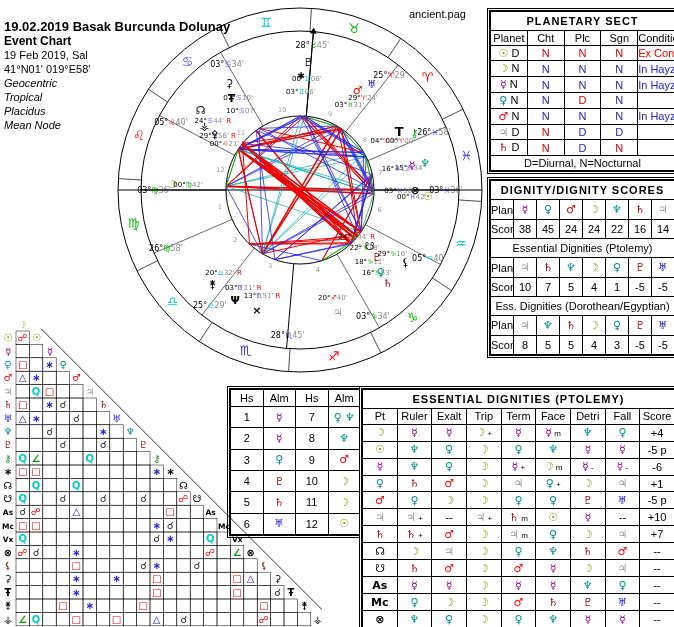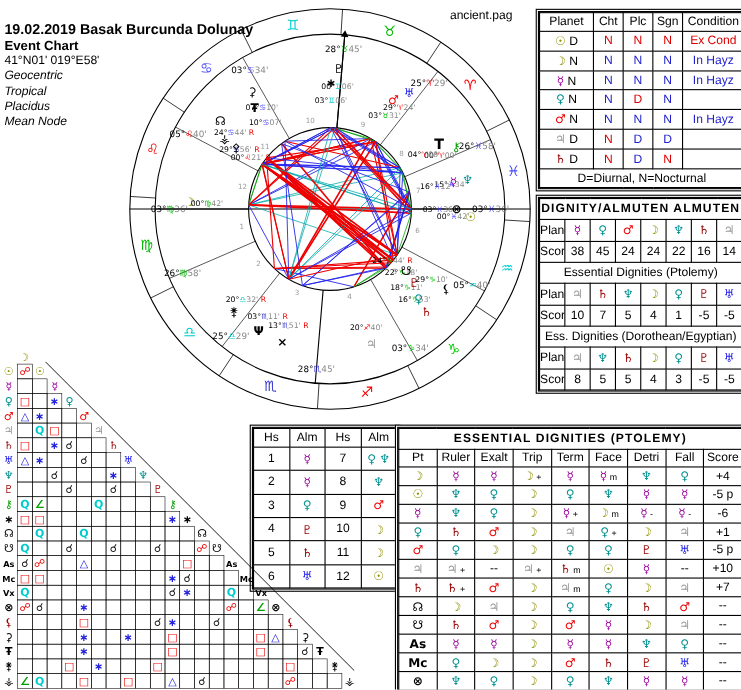--- a/index.html
+++ b/index.html
@@ -262,6 +262,9 @@
   <div class="sf" style="left:487px;top:8px;width:185px;height:160px;">
       <table id="sectT">
         <tbody>
+          <tr>
+            <td colspan="5" class="ttl" style="height:18px">PLANETARY SECT</td>
+          </tr>
           <tr>
             <td style="width:48px">Planet</td>
             <td style="width:26px">Cht</td>

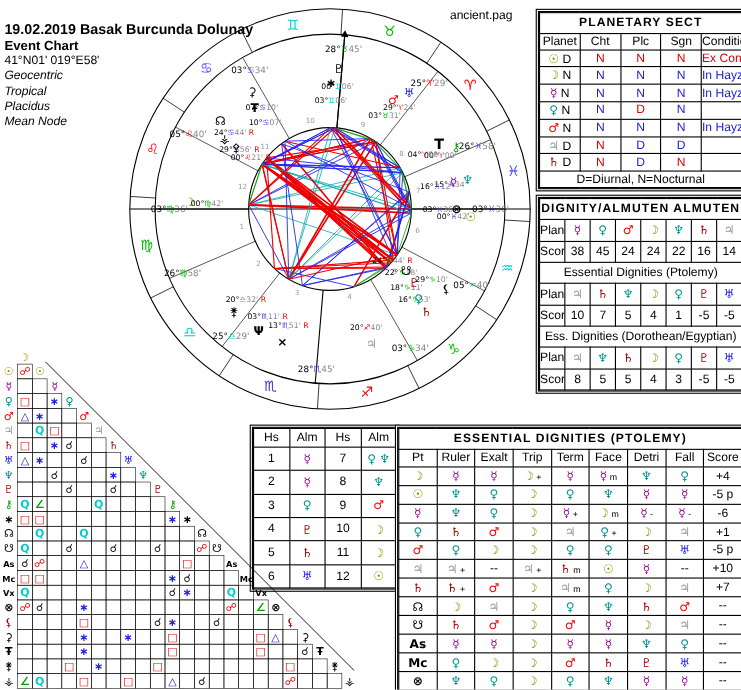--- a/index.html
+++ b/index.html
@@ -28,6 +28,7 @@
   <div class="hdr">
     <span class="t">19.02.2019 Basak Burcunda Dolunay</span>
     <span class="s">Event Chart</span>
+    <span class="l">19 Feb 2019, Sal</span>
     <span class="l">41°N01' 019°E58'</span>
     <span class="i">Geocentric</span>
     <span class="i">Tropical</span>

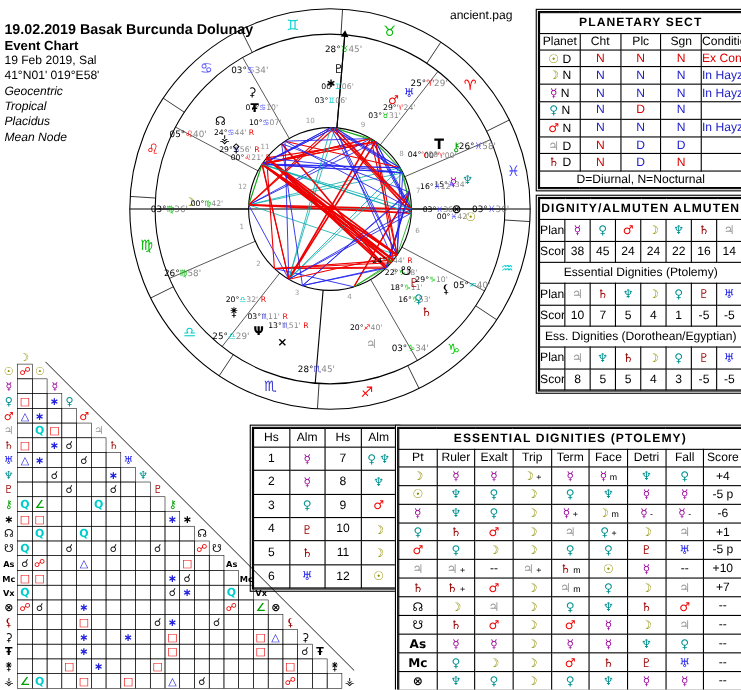--- a/index.html
+++ b/index.html
@@ -333,7 +333,7 @@
       <table id="almT">
         <tbody>
           <tr>
-            <td colspan="8" class="ttl" style="height:18px">DIGNITY/ALMUTEN ALMUTEN</td>
+            <td colspan="8" class="ttl" style="height:18px">DIGNITY/DIGNITY SCORES</td>
           </tr>
           <tr>
             <td style="width:40px">Planet</td>

